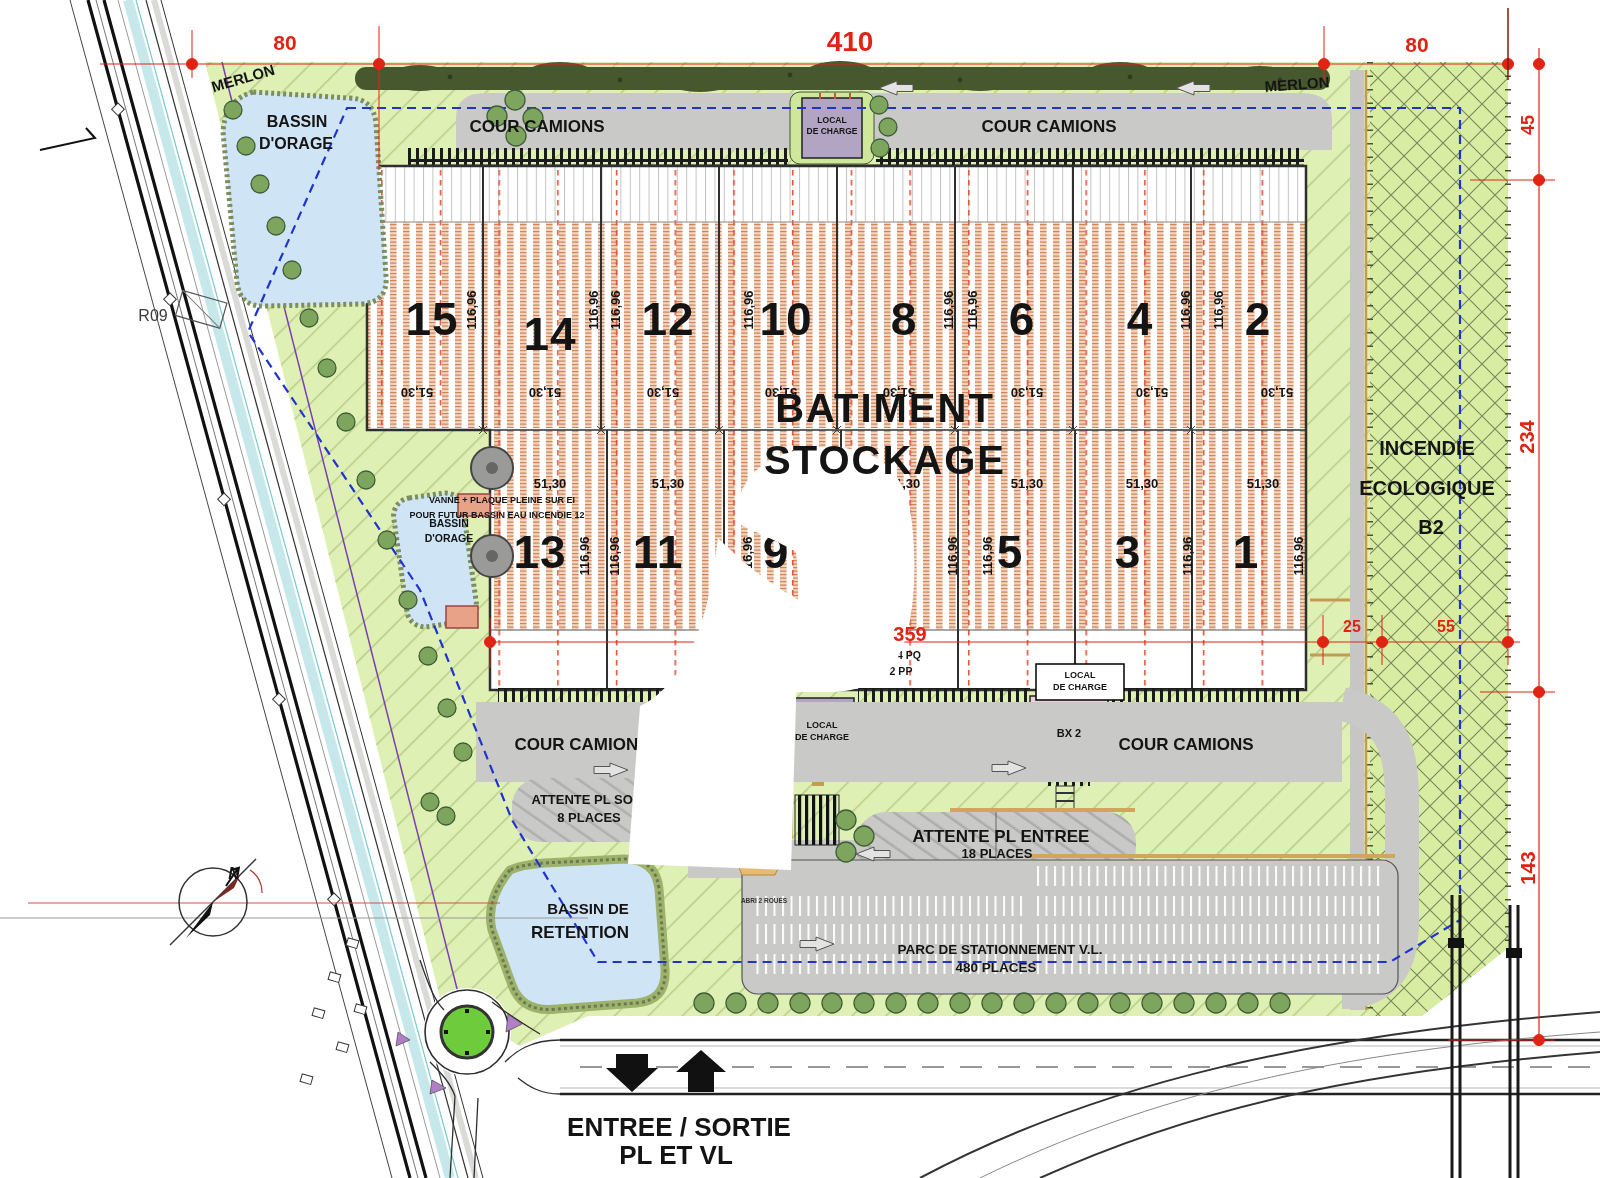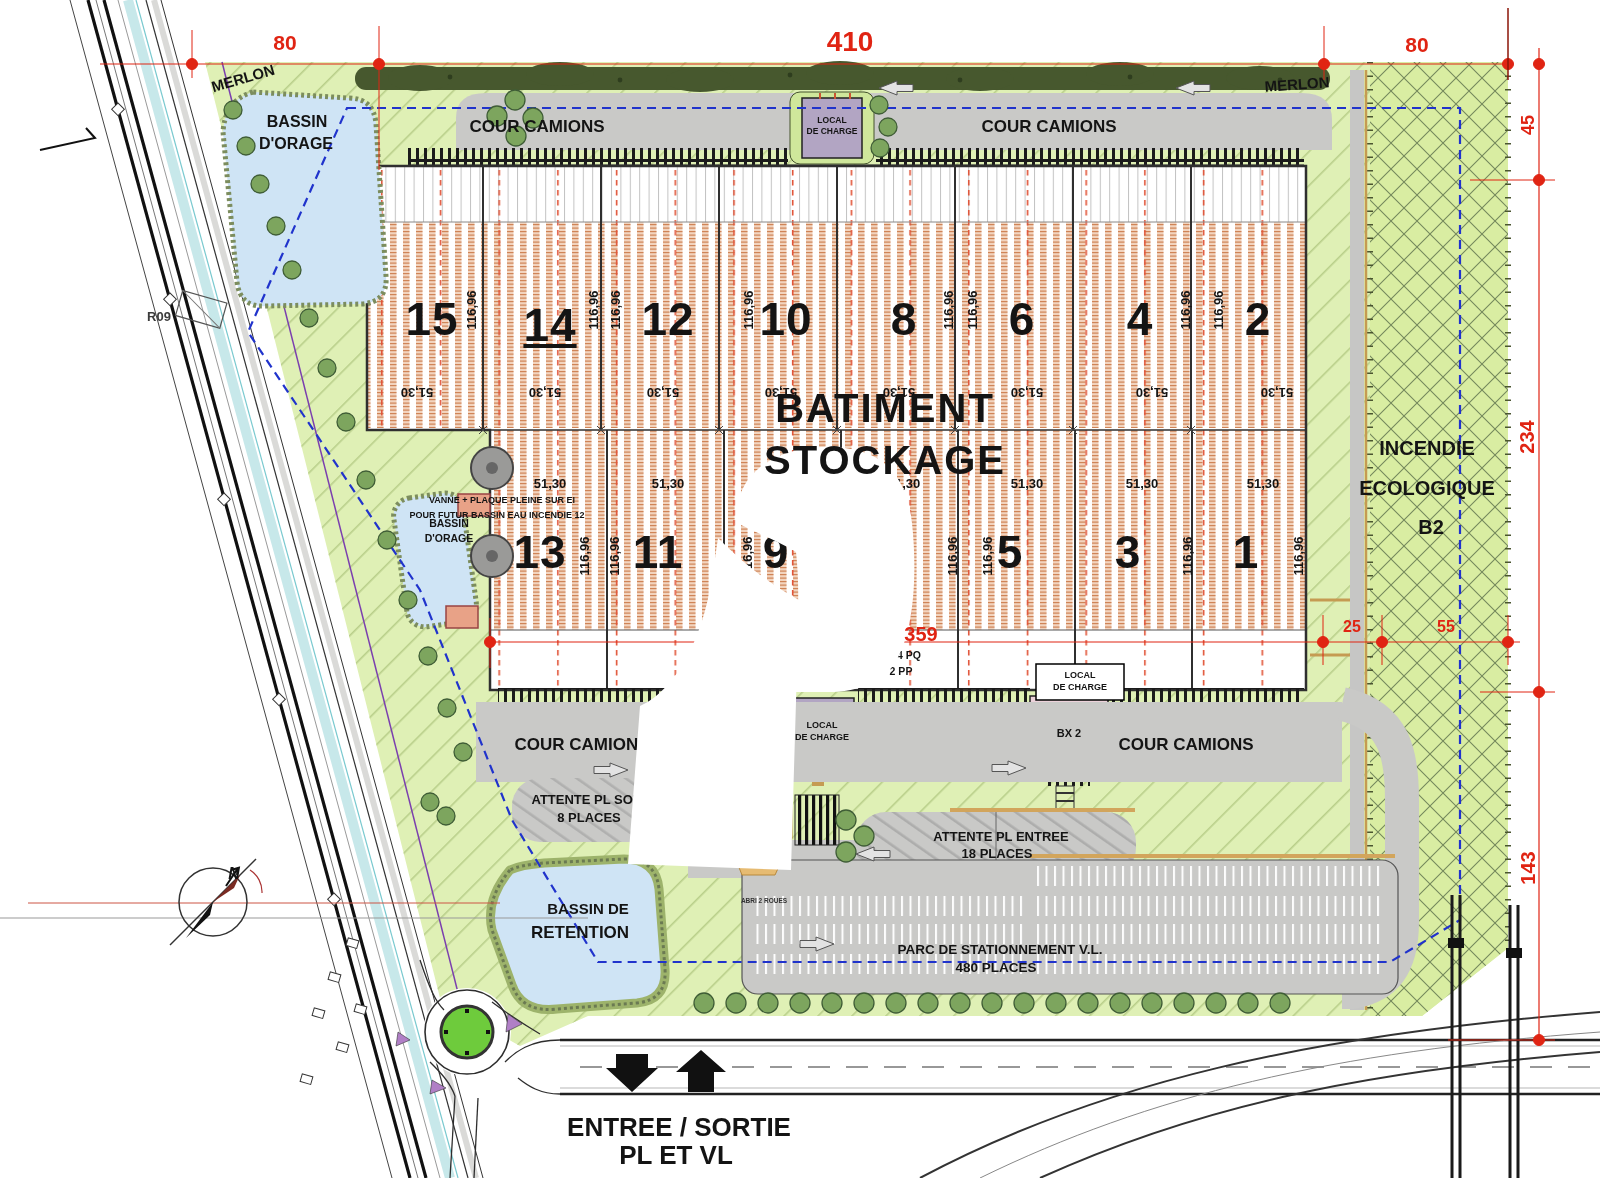--- a/index.html
+++ b/index.html
@@ -440,7 +440,7 @@
 <div class="lb" style="left:582px;top:744px;font-size:17px;">COUR CAMIONS</div>
 <div class="lb" style="left:1186px;top:744px;font-size:17px;">COUR CAMIONS</div>
 
-<div class="lb gray" style="left:159px;top:316px;font-size:13px;font-weight:bold;">R09</div>
+<div class="lb gray" style="left:153px;top:316px;font-size:16px;font-weight:normal;">R09</div>
 <div class="lb" style="left:502px;top:500px;font-size:9px;">VANNE + PLAQUE PLEINE SUR EI</div>
 <div class="lb" style="left:497px;top:515px;font-size:9px;">POUR FUTUR BASSIN EAU INCENDIE 12</div>
 <div class="lb" style="left:449px;top:523px;font-size:10.5px;">BASSIN</div>

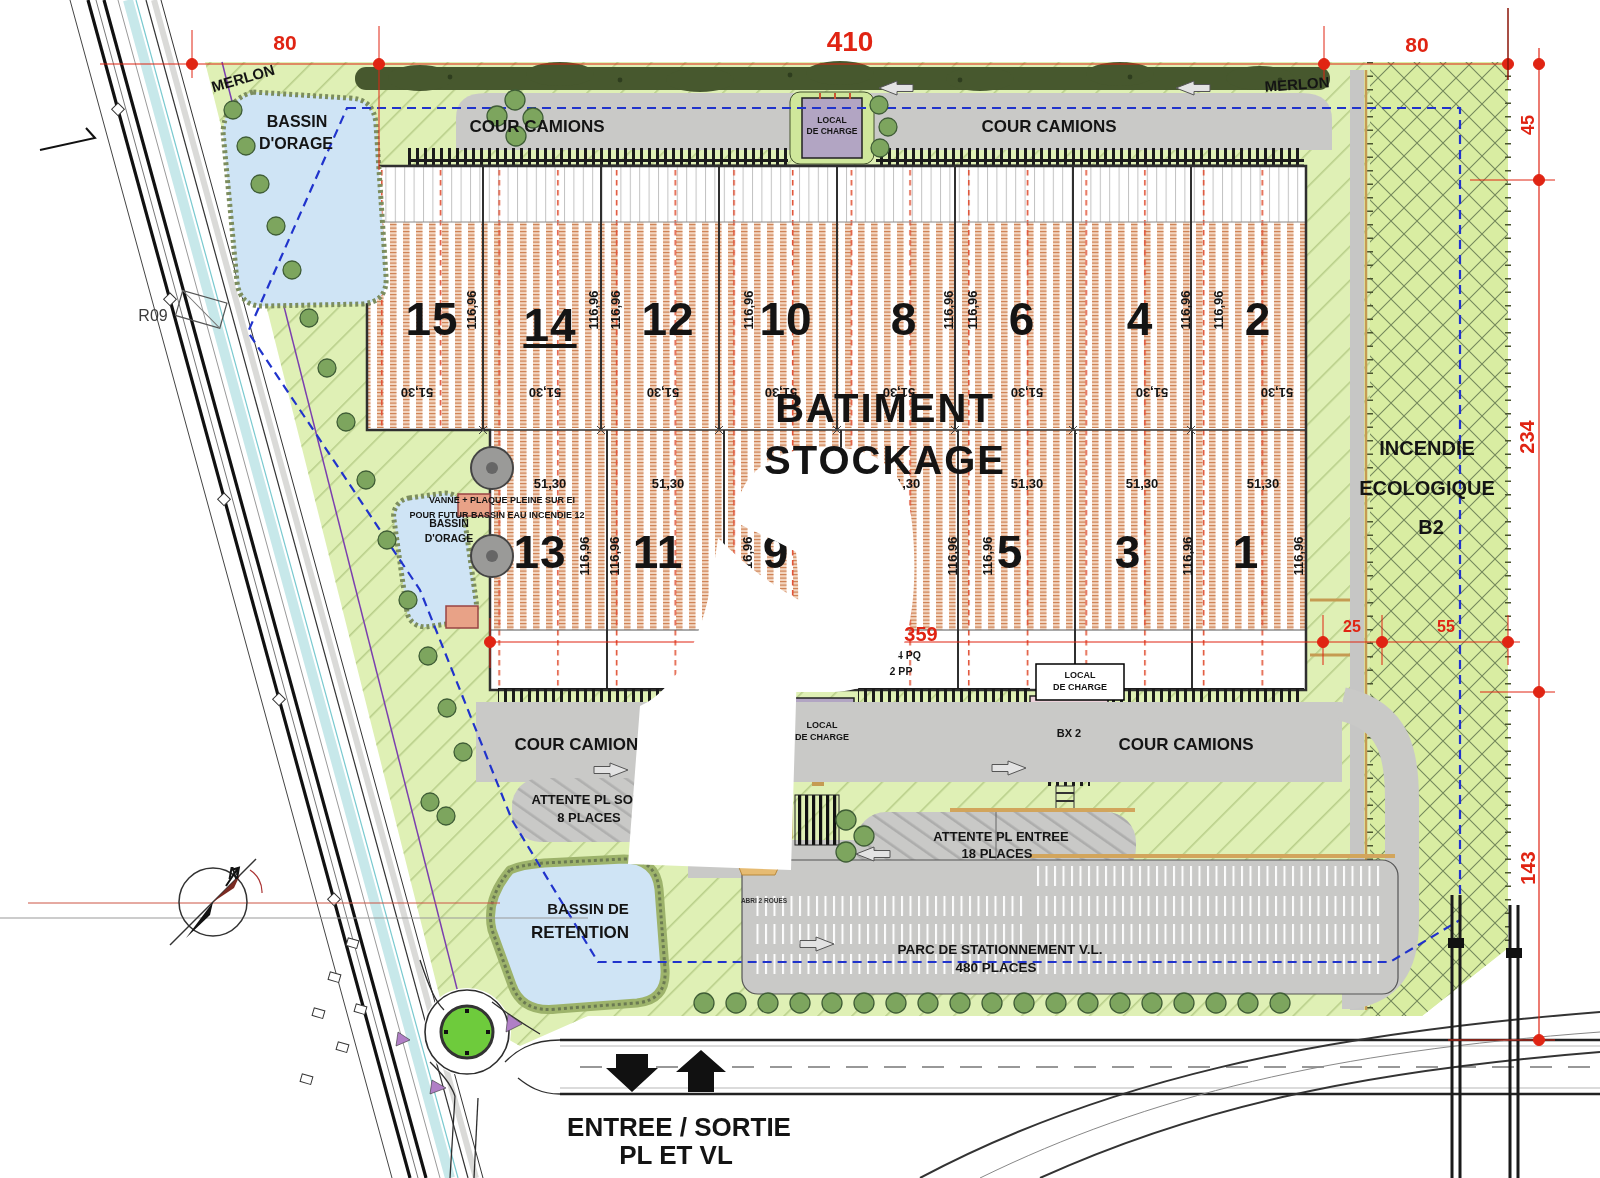--- a/index.html
+++ b/index.html
@@ -478,7 +478,7 @@
 <div class="lb ttl" style="left:885px;top:460px;">STOCKAGE</div>
 
 <div class="lb big" style="left:432px;top:319px;">15</div>
-<div class="lb big" style="left:550px;top:325px;text-decoration:underline;">14</div>
+<div class="lb big" style="left:550px;top:334px;">14</div>
 <div class="lb big" style="left:668px;top:319px;">12</div>
 <div class="lb big" style="left:786px;top:319px;">10</div>
 <div class="lb big" style="left:904px;top:319px;">8</div>

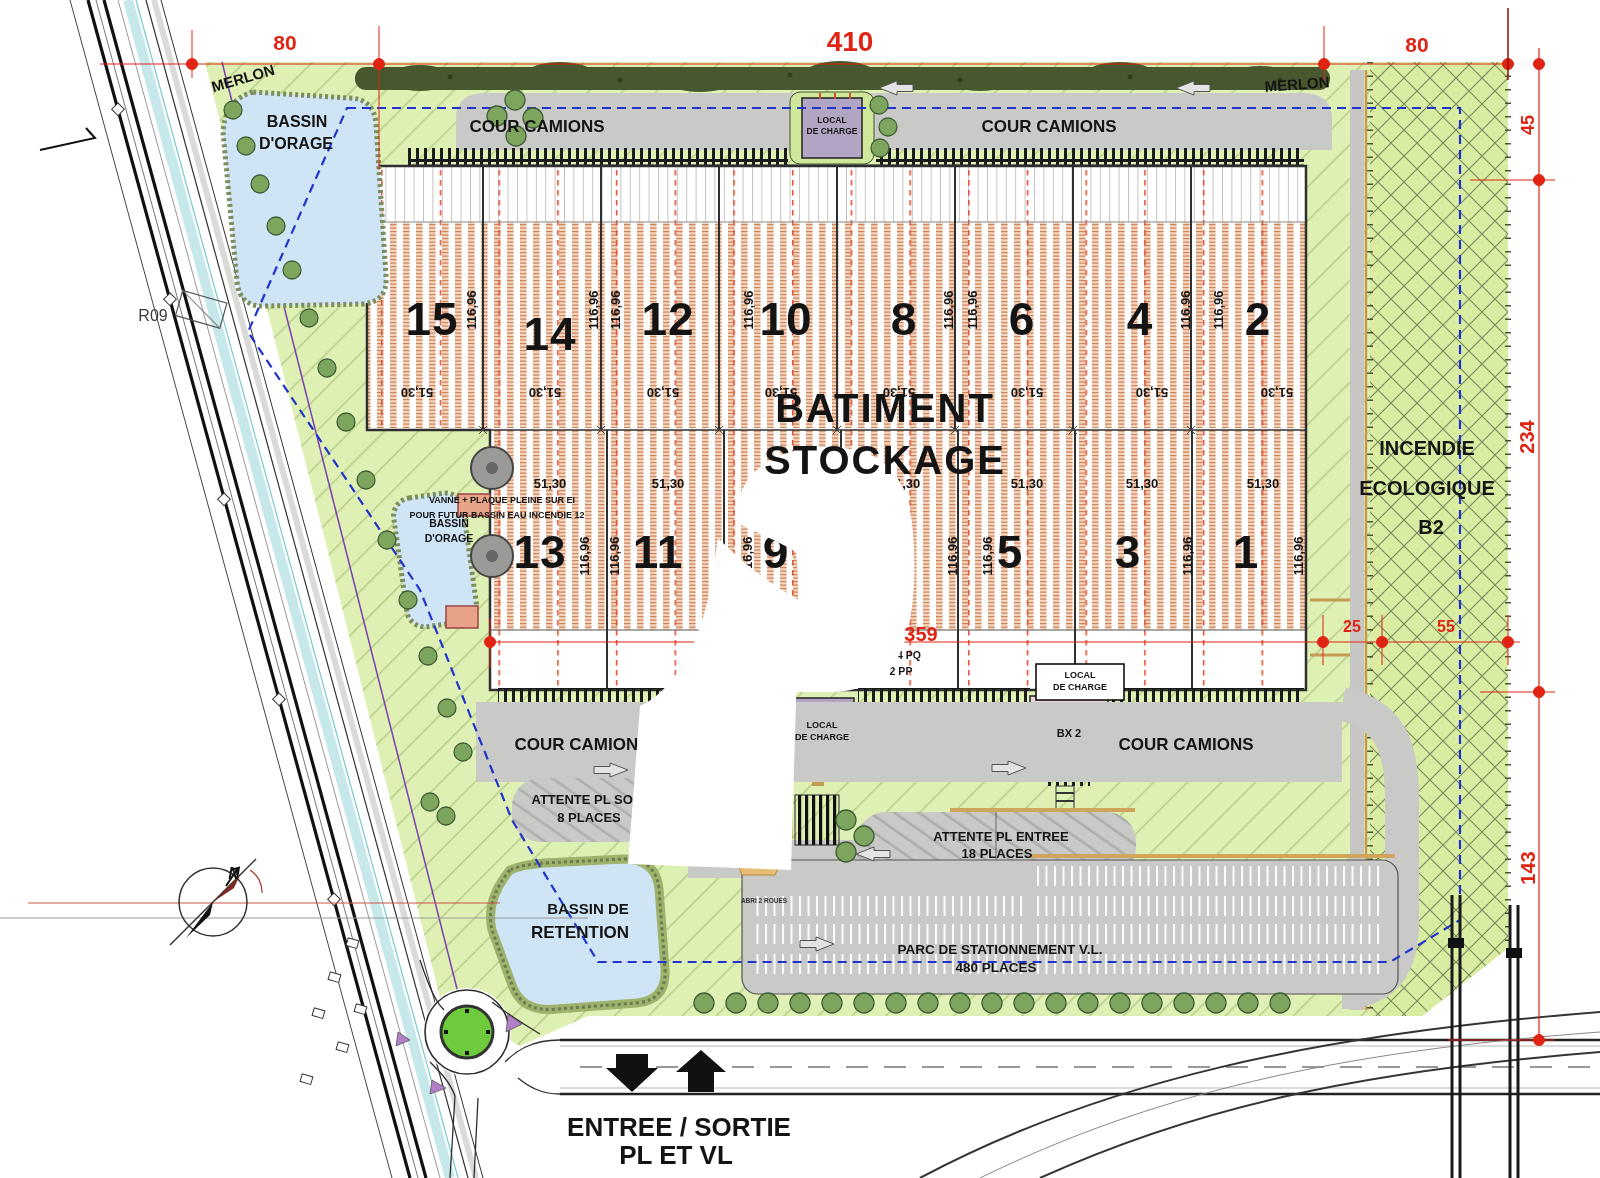--- a/index.html
+++ b/index.html
@@ -425,7 +425,7 @@
 <div class="lb red v" style="left:1528px;top:125px;font-size:18px;">45</div>
 <div class="lb red v" style="left:1527px;top:437px;font-size:20px;">234</div>
 <div class="lb red v" style="left:1528px;top:868px;font-size:20px;">143</div>
-<div class="lb red" style="left:910px;top:634px;font-size:20px;z-index:7;margin-left:11px;">359</div>
+<div class="lb red" style="left:910px;top:634px;font-size:20px;z-index:7;">359</div>
 <div class="lb red" style="left:1352px;top:627px;font-size:16px;">25</div>
 <div class="lb red" style="left:1446px;top:627px;font-size:16px;">55</div>
 

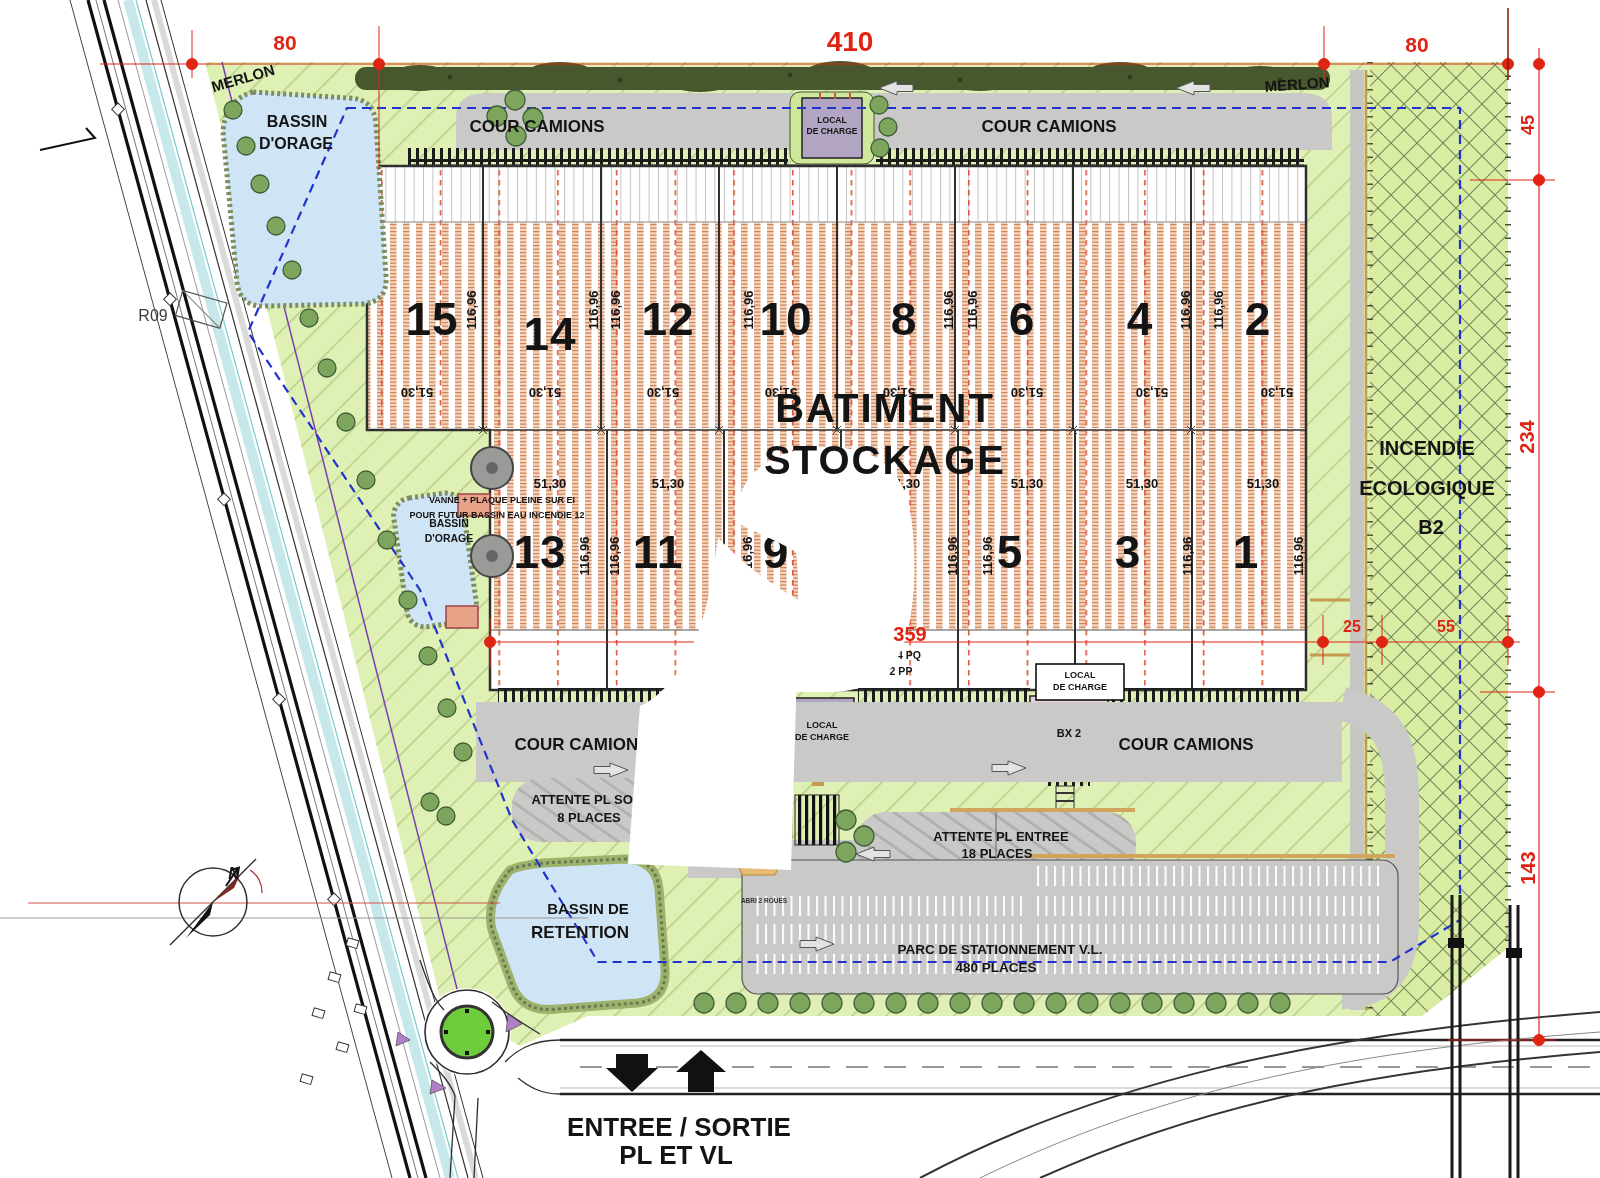--- a/index.html
+++ b/index.html
@@ -459,7 +459,7 @@
 
 <div class="lb" style="left:597px;top:799px;font-size:13px;">ATTENTE PL SORTIE</div>
 <div class="lb" style="left:589px;top:817px;font-size:13px;">8 PLACES</div>
-<div class="lb" style="left:1001px;top:836px;font-size:13px;">ATTENTE PL ENTREE</div>
+<div class="lb" style="left:1001px;top:836px;font-size:17px;">ATTENTE PL ENTREE</div>
 <div class="lb" style="left:997px;top:853px;font-size:13px;">18 PLACES</div>
 <div class="lb" style="left:764px;top:901px;font-size:6.5px;color:#333;">ABRI 2 ROUES</div>
 <div class="lb" style="left:1000px;top:950px;font-size:13.5px;text-align:center;">PARC DE STATIONNEMENT V.L.</div>

